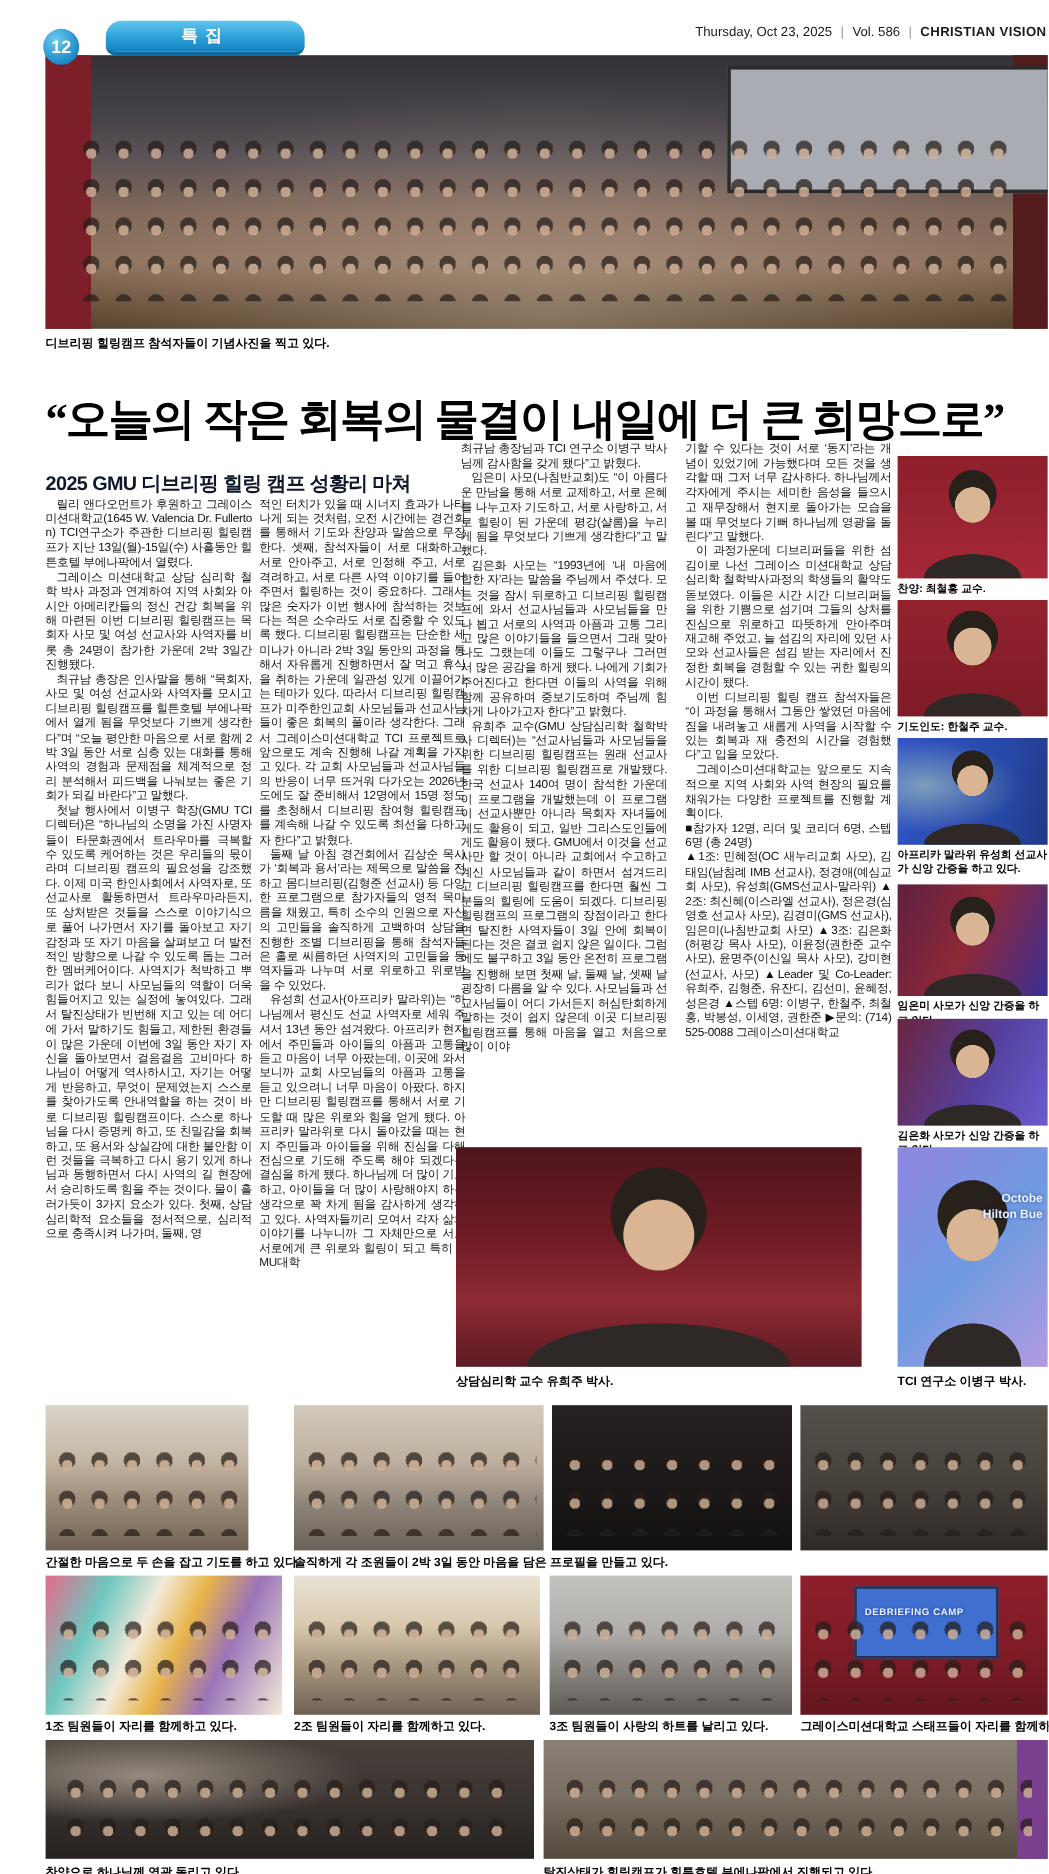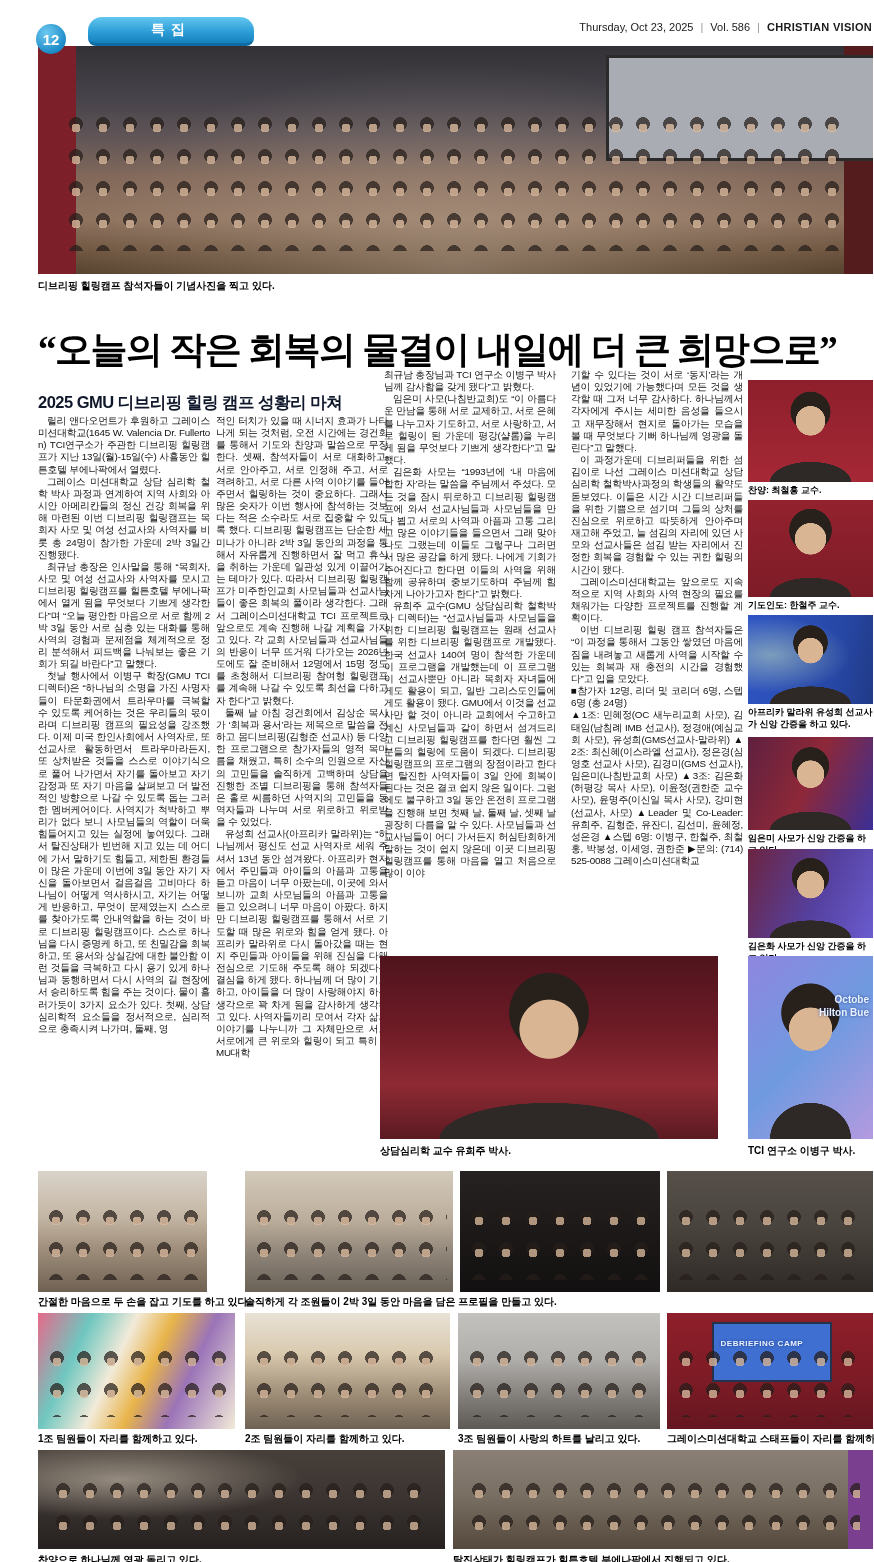--- a/index.html
+++ b/index.html
@@ -91,8 +91,8 @@
   <div class="col" style="left:571px;top:361px;height:577px;">
     <p class="cont">기할 수 있다는 것이 서로 ‘동지’라는 개념이 있었기에 가능했다며 모든 것을 생각할 때 그저 너무 감사하다. 하나님께서 각자에게 주시는 세미한 음성을 들으시고 재무장해서 현지로 돌아가는 모습을 볼 때 무엇보다 기뻐 하나님께 영광을 돌린다”고 말했다.</p>
     <p>이 과정가운데 디브리퍼들을 위한 섬김이로 나선 그레이스 미션대학교 상담심리학 철학박사과정의 학생들의 활약도 돋보였다. 이들은 시간 시간 디브리퍼들을 위한 기쁨으로 섬기며 그들의 상처를 진심으로 위로하고 따뜻하게 안아주며 재고해 주었고, 늘 섬김의 자리에 있던 사모와 선교사들은 섬김 받는 자리에서 진정한 회복을 경험할 수 있는 귀한 힐링의 시간이 됐다.</p>
+    <p>이번 디브리핑 힐링 캠프 참석자들은 “이 과정을 통해서 그동안 쌓였던 마음에 짐을 내려놓고 새롭게 사역을 시작할 수 있는 회복과 재 충전의 시간을 경험했다”고 입을 모았다.</p>
     <p>그레이스미션대학교는 앞으로도 지속적으로 지역 사회와 사역 현장의 필요를 채워가는 다양한 프로젝트를 진행할 계획이다.</p>
-    <p>이번 디브리핑 힐링 캠프 참석자들은 “이 과정을 통해서 그동안 쌓였던 마음에 짐을 내려놓고 새롭게 사역을 시작할 수 있는 회복과 재 충전의 시간을 경험했다”고 입을 모았다.</p>
     <p class="cont">■참가자 12명, 리더 및 코리더 6명, 스텝 6명 (총 24명)</p>
     <p class="cont">▲1조: 민혜정(OC 새누리교회 사모), 김태임(남침례 IMB 선교사), 정경애(예심교회 사모), 유성희(GMS선교사-말라위) ▲2조: 최신혜(이스라엘 선교사), 정은경(심영호 선교사 사모), 김경미(GMS 선교사), 임은미(나침반교회 사모) ▲3조: 김은화(허평강 목사 사모), 이윤정(권한준 교수 사모), 윤명주(이신일 목사 사모), 강미현(선교사, 사모) ▲Leader 및 Co-Leader: 유희주, 김형준, 유잔디, 김선미, 윤혜정, 성은경 ▲스텝 6명: 이병구, 한철주, 최철홍, 박봉성, 이세영, 권한준 ▶문의: (714)525-0088 그레이스미션대학교</p>
   </div>

